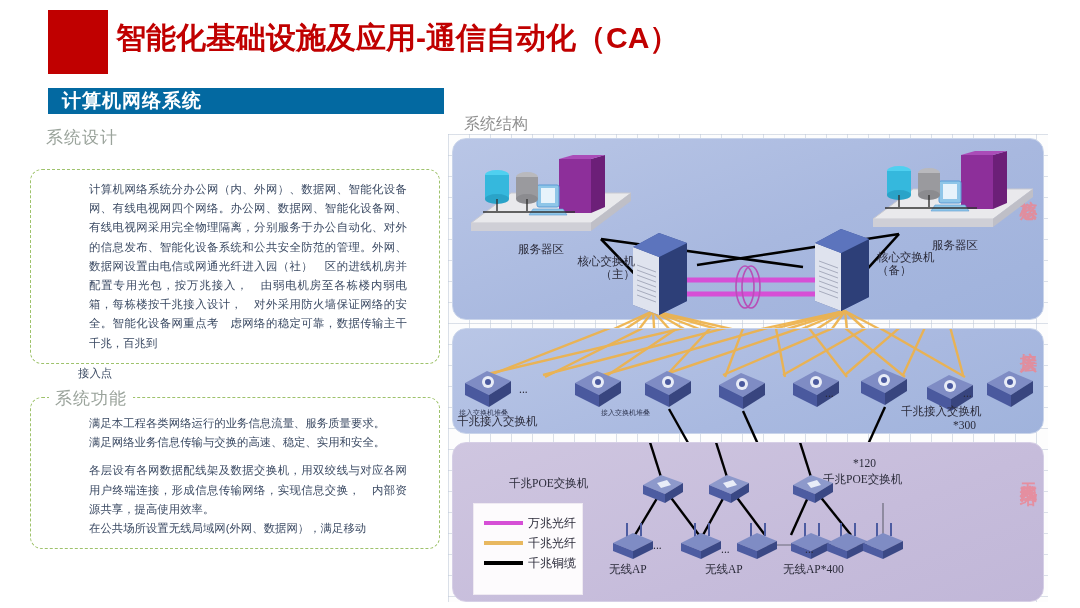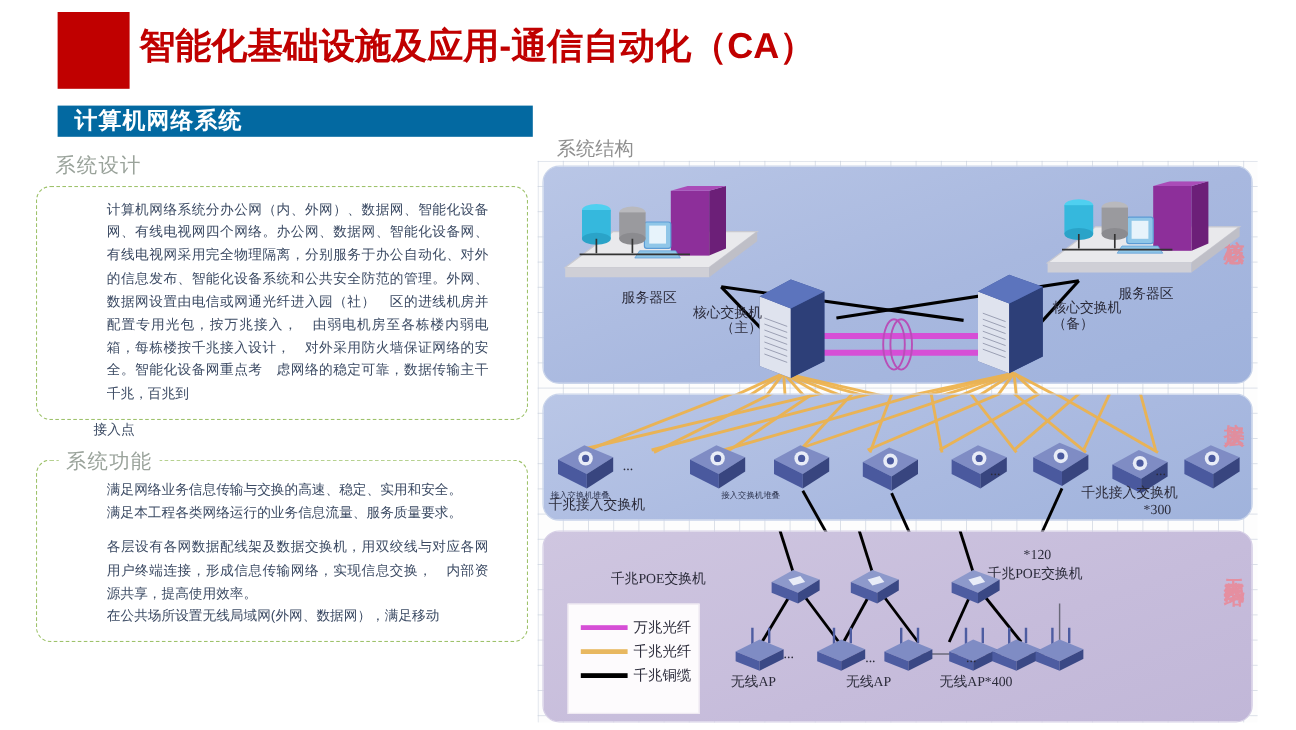--- a/index.html
+++ b/index.html
@@ -40,7 +40,7 @@
   .sec-heading {
     font-family: "Liberation Sans", "DejaVu Sans", sans-serif;
     font-size: 17px; color: #9aa39b; font-weight: normal;
-    margin-left: 16px; margin-bottom: 6px; letter-spacing: 1px;
+    margin-left: 16px; margin-bottom: 20px; letter-spacing: 1px;
   }
   .dash-box {
     border: 1.6px dashed #9ec26b;

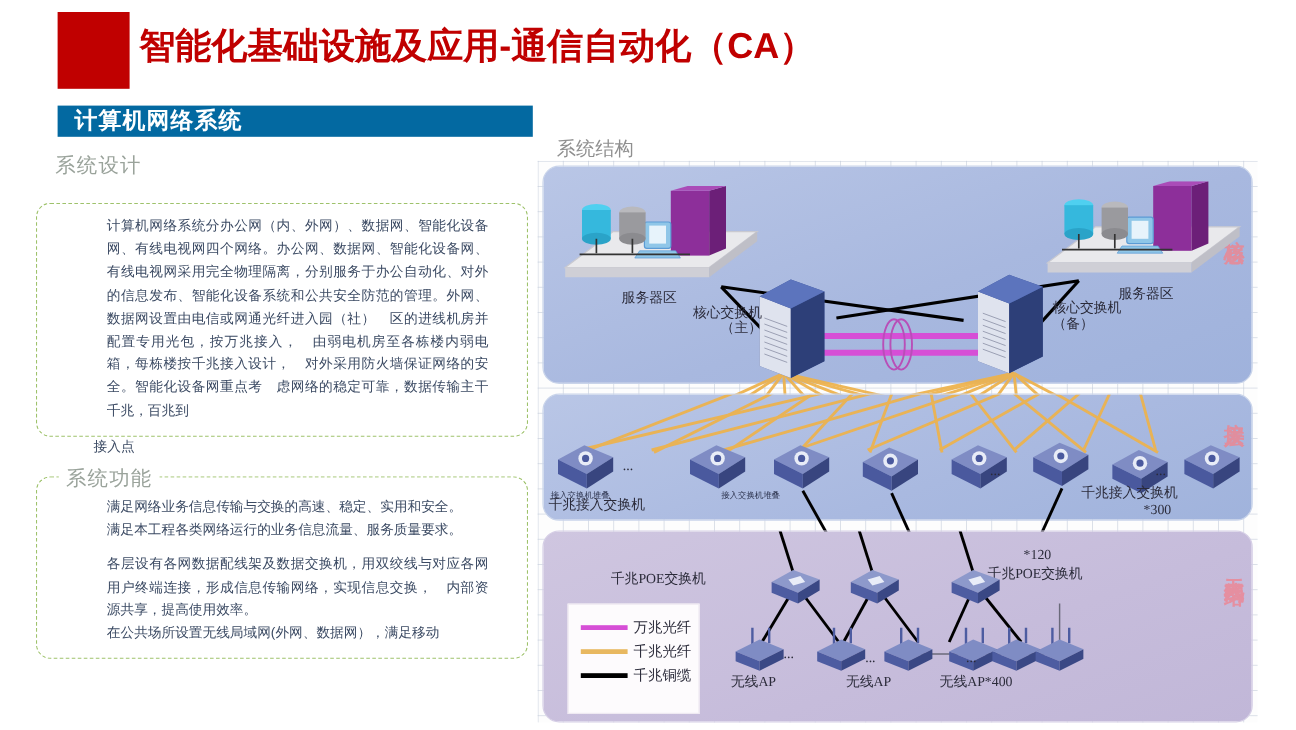--- a/index.html
+++ b/index.html
@@ -159,8 +159,8 @@
     <div class="dash-box fn-box">
       <div class="sec-heading inside">系统功能</div>
       <div class="body-text">
+        <p>满足本工程各类网络运行的业务信息流量、服务质量要求。</p>
         <p>满足网络业务信息传输与交换的高速、稳定、实用和安全。</p>
-        <p>满足本工程各类网络运行的业务信息流量、服务质量要求。</p>
         <p class="gap">各层设有各网数据配线架及数据交换机，用双绞线与对应各网用户终端连接，形成信息传输网络，实现信息交换，　内部资源共享，提高使用效率。</p>
         <p>在公共场所设置无线局域网(外网、数据网），满足移动</p>
       </div>

